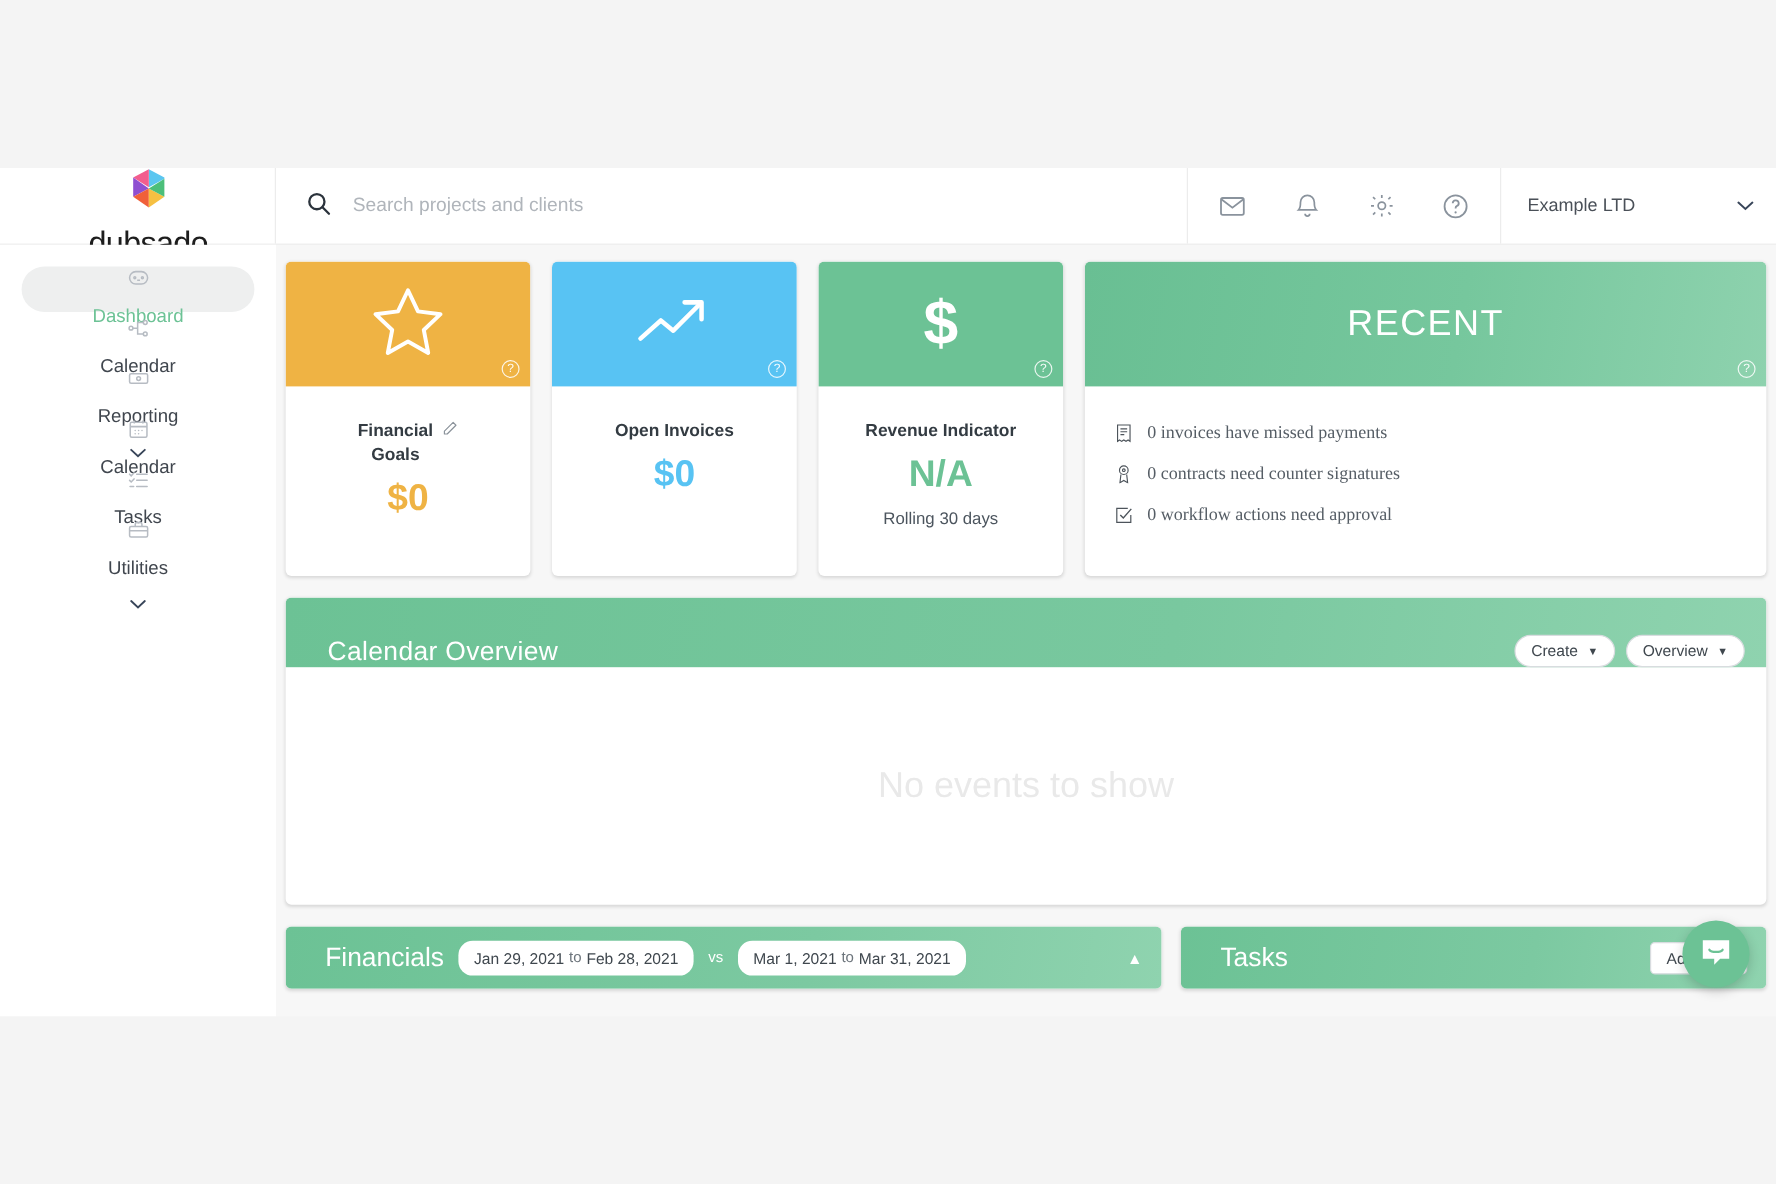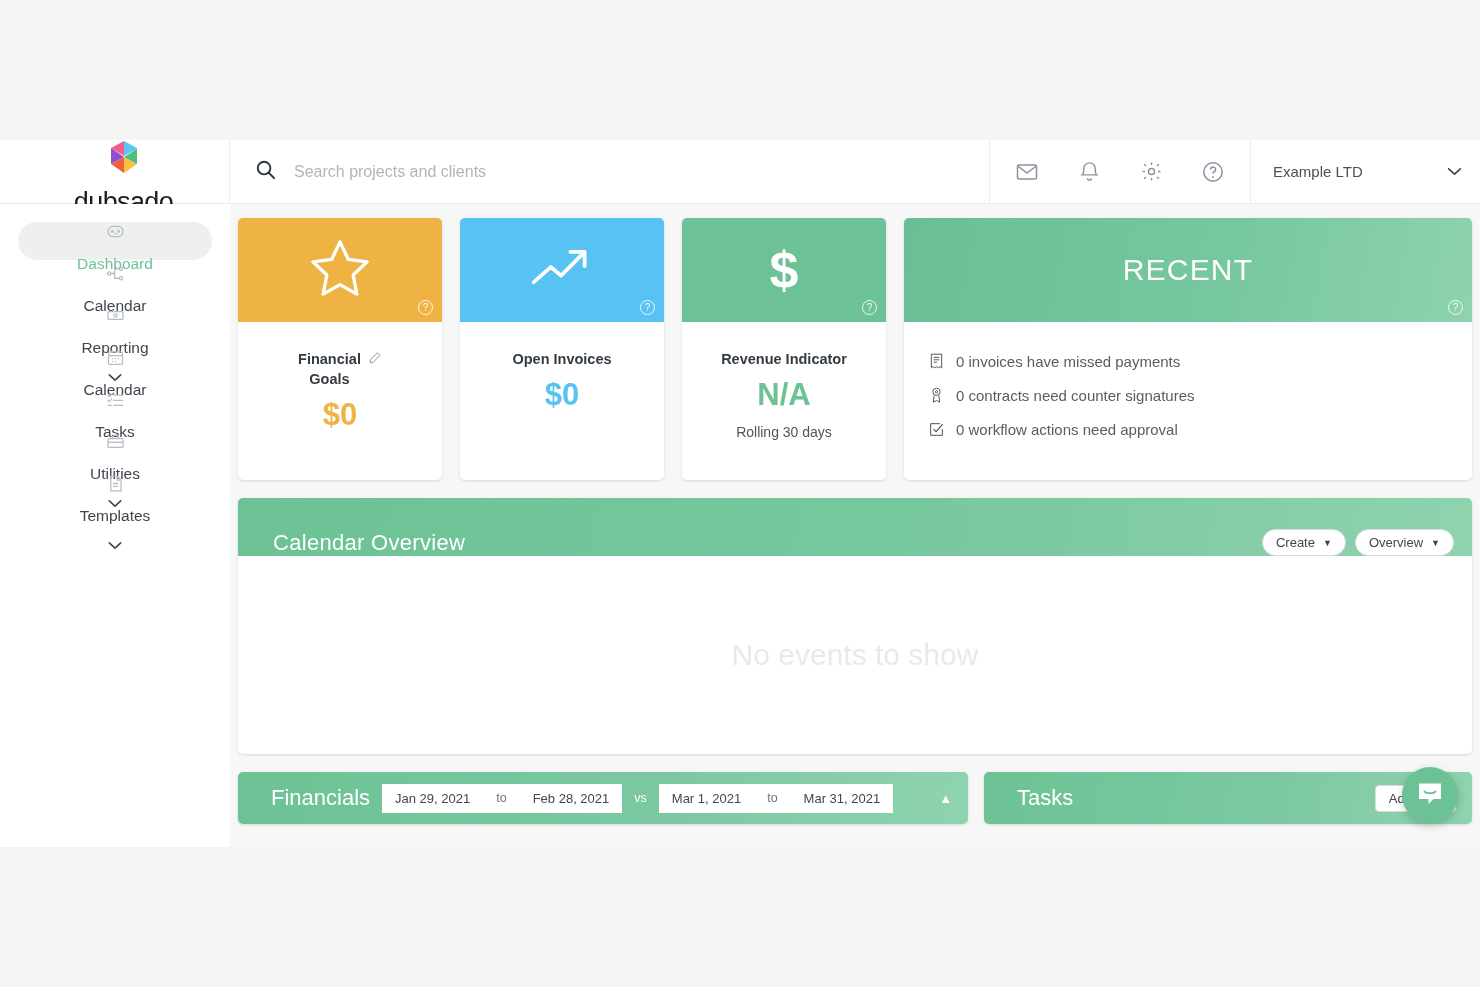--- a/index.html
+++ b/index.html
@@ -147,7 +147,7 @@
   .recent-title {
     color: #fff; font-size: 30px; font-weight: 300; letter-spacing: 1.2px;
   }
-  .recent-body { padding: 22px 24px 16px 24px; }
+  .recent-body { padding: 22px 24px 16px 24px; font-family: Liberation Serif, serif; }
   .recent-row {
     display: flex; align-items: center; gap: 11px;
     font-size: 15px; color: #555d65; height: 34px;

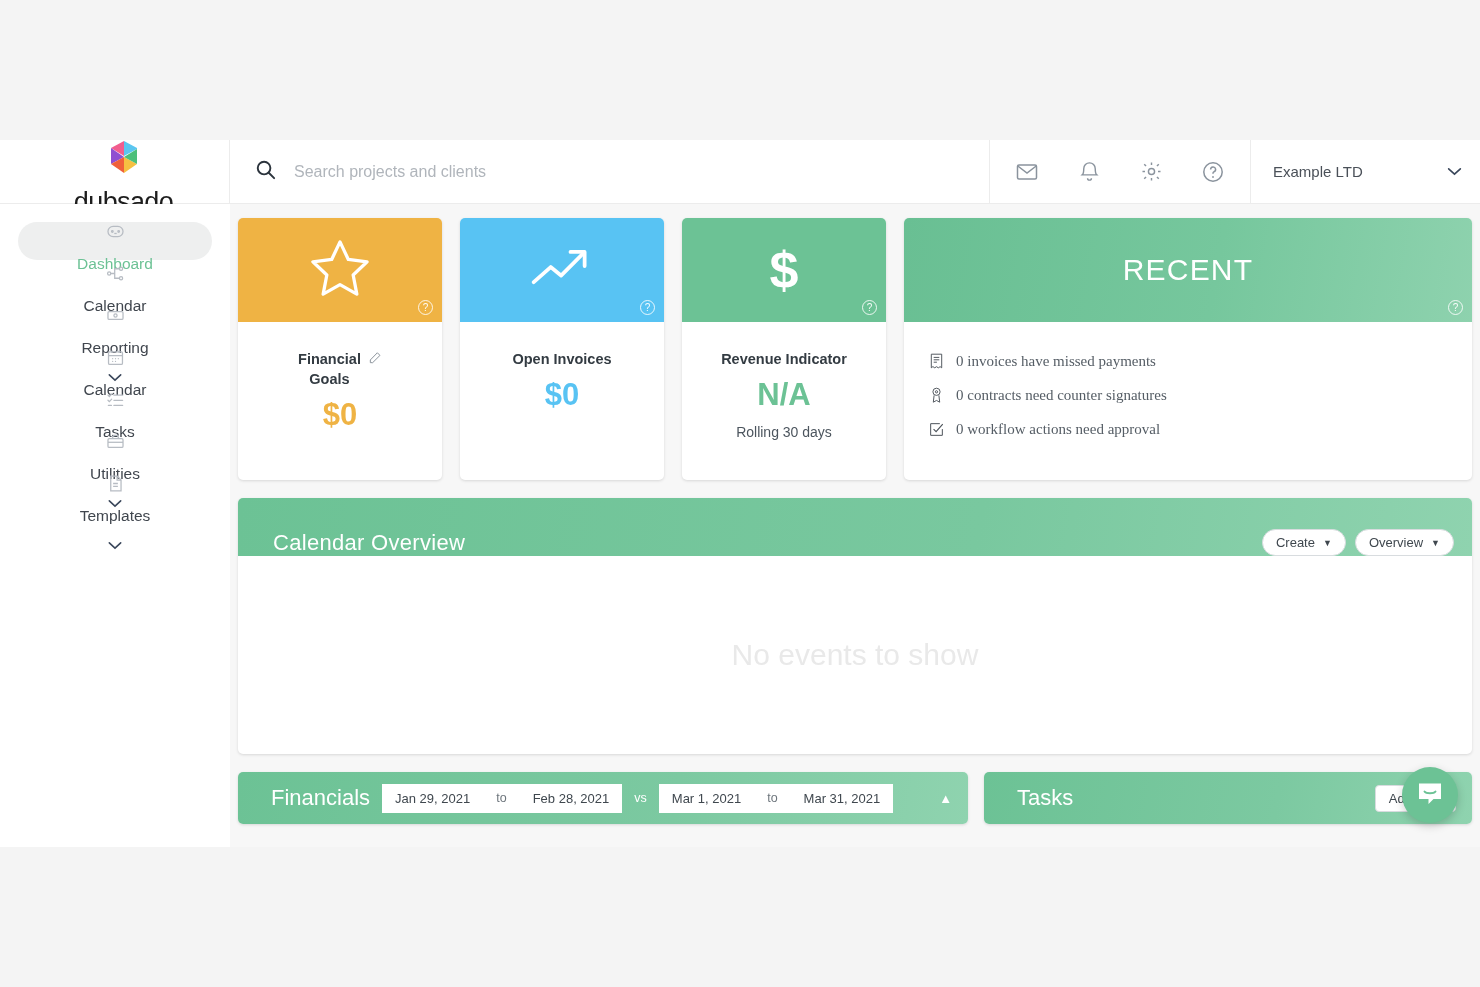--- a/index.html
+++ b/index.html
@@ -371,21 +371,6 @@
       </span>
     </div>
 
-    <div class="nav-item">
-      <span class="nav-ico">
-        <svg width="19" height="19" viewBox="0 0 24 24" fill="none" stroke="currentColor" stroke-width="1.6">
-          <path d="M6 2.8h8.2L19 7.6V21.2H6z"></path>
-            <path d="M14 2.8v5h5"></path>
-            <path d="M9 12h6M9 15.5h6"></path>
-        </svg>
-      </span>
-      <span class="nav-label">Templates</span>
-      <span class="nav-caret">
-        <svg width="14" height="9" viewBox="0 0 16 10" fill="none" stroke="#39465a" stroke-width="1.8" stroke-linecap="round">
-            <path d="M1.5 2 8 8 14.5 2"></path>
-          </svg>
-      </span>
-    </div>
   </div>
 
   <div class="main">

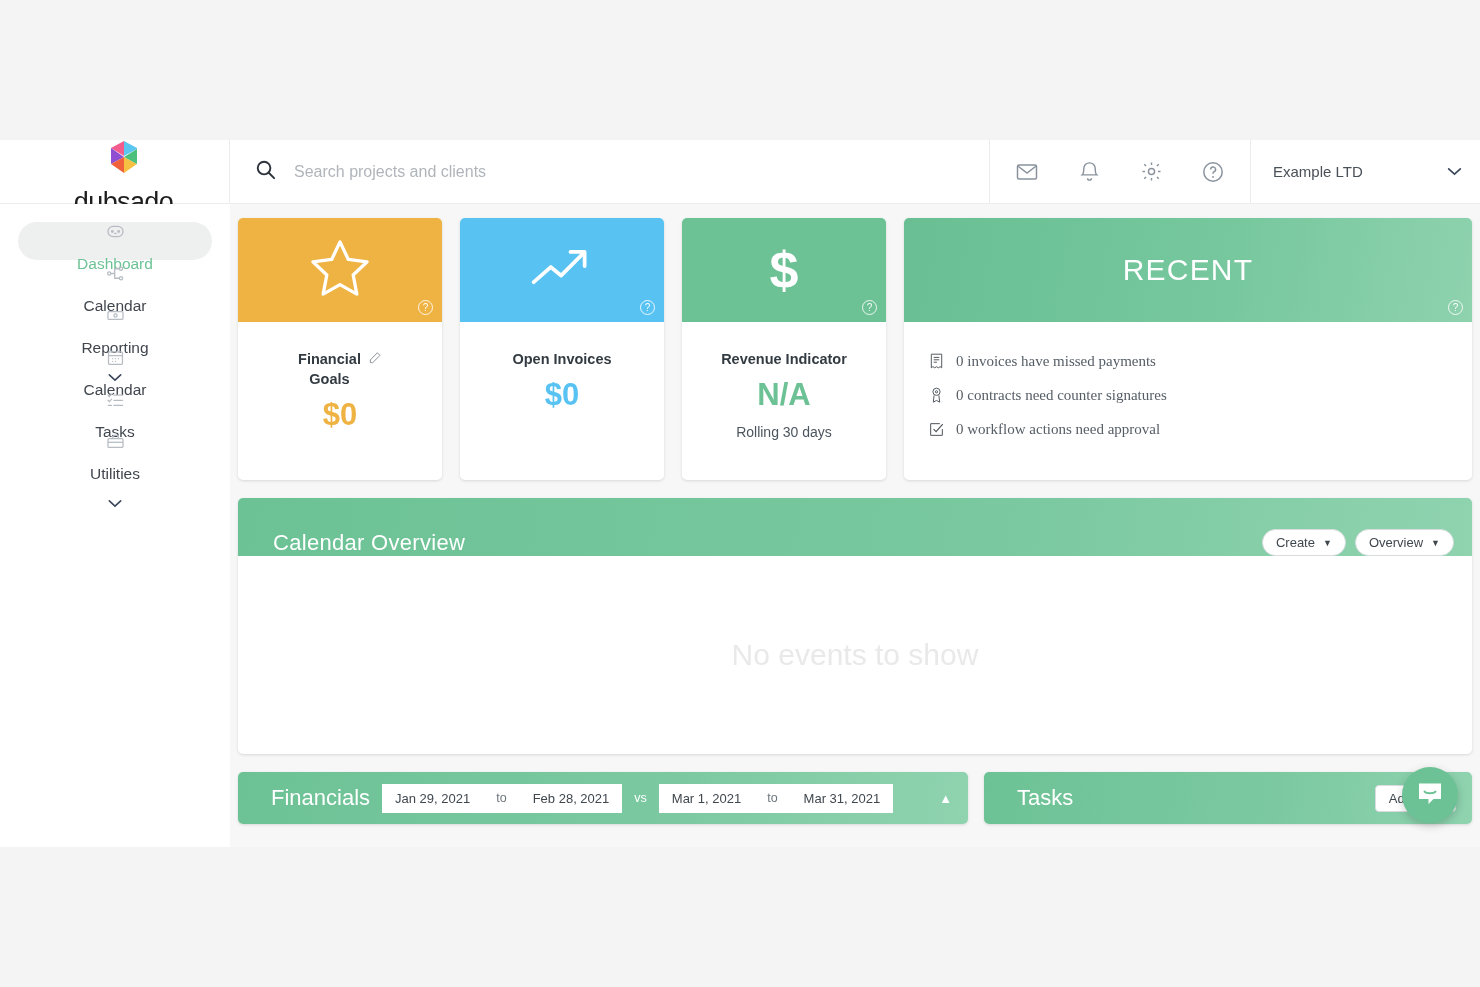--- a/index.html
+++ b/index.html
@@ -195,9 +195,9 @@
   }
   .bhead-title { font-size: 22px; font-weight: 300; }
   .datebox {
-    background: #fff; border-radius: 0; height: 29px;
+    background: #fff; border-radius: 12px; height: 29px;
     display: inline-flex; align-items: center;
-    padding: 0 13px; gap: 26px;
+    padding: 0 13px; gap: 4px;
     font-size: 13px; color: #3f474e;
   }
   .datebox .to { color: #6d757c; font-size: 12.5px; }

